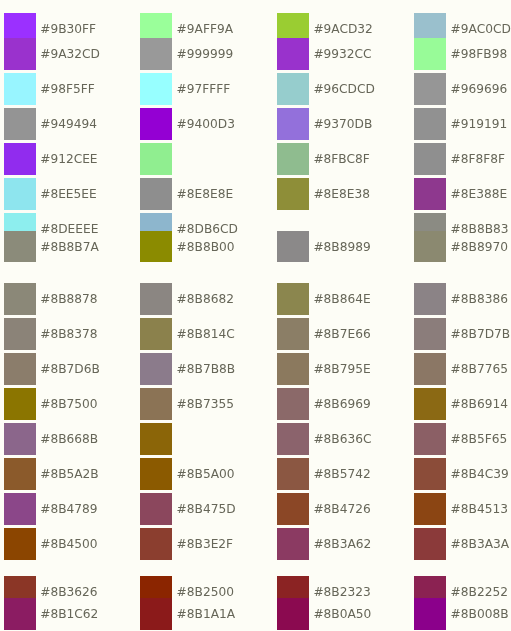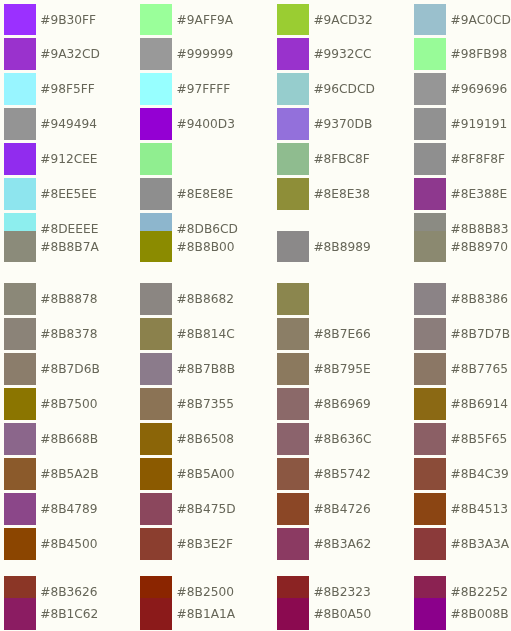--- a/index.html
+++ b/index.html
@@ -43,7 +43,7 @@
   .c1{left:140.4px}
   .c2{left:277.2px}
   .c3{left:414.4px}
-  .r0{top:4px}
+  .r0{top:13px}
   .r1{top:38.3px}
   .r2{top:73.3px}
   .r3{top:108.3px}

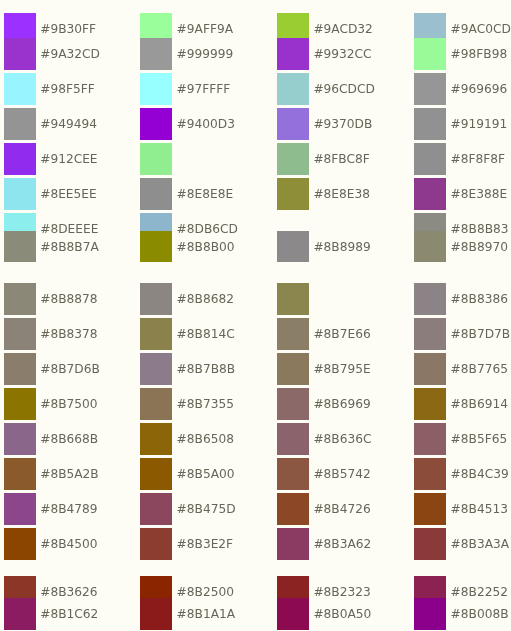--- a/index.html
+++ b/index.html
@@ -199,6 +199,7 @@
   </div>
   <div class="swatch-item r8 c2">
     <span class="chip" style="background-color: rgb(139, 134, 78);"></span>
+    <span class="label">#8B864E</span>
   </div>
   <div class="swatch-item r8 c3">
     <span class="chip" style="background-color: rgb(139, 131, 134);"></span>

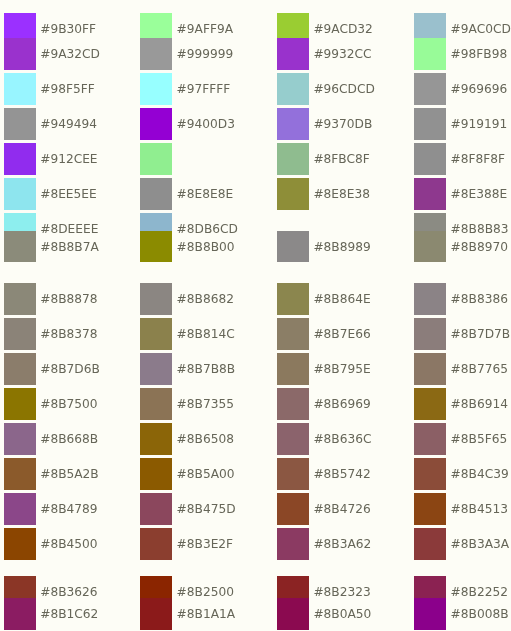--- a/index.html
+++ b/index.html
@@ -259,7 +259,6 @@
   </div>
   <div class="swatch-item r12 c1">
     <span class="chip" style="background-color: rgb(139, 101, 8);"></span>
-    <span class="label">#8B6508</span>
   </div>
   <div class="swatch-item r12 c2">
     <span class="chip" style="background-color: rgb(139, 99, 108);"></span>

